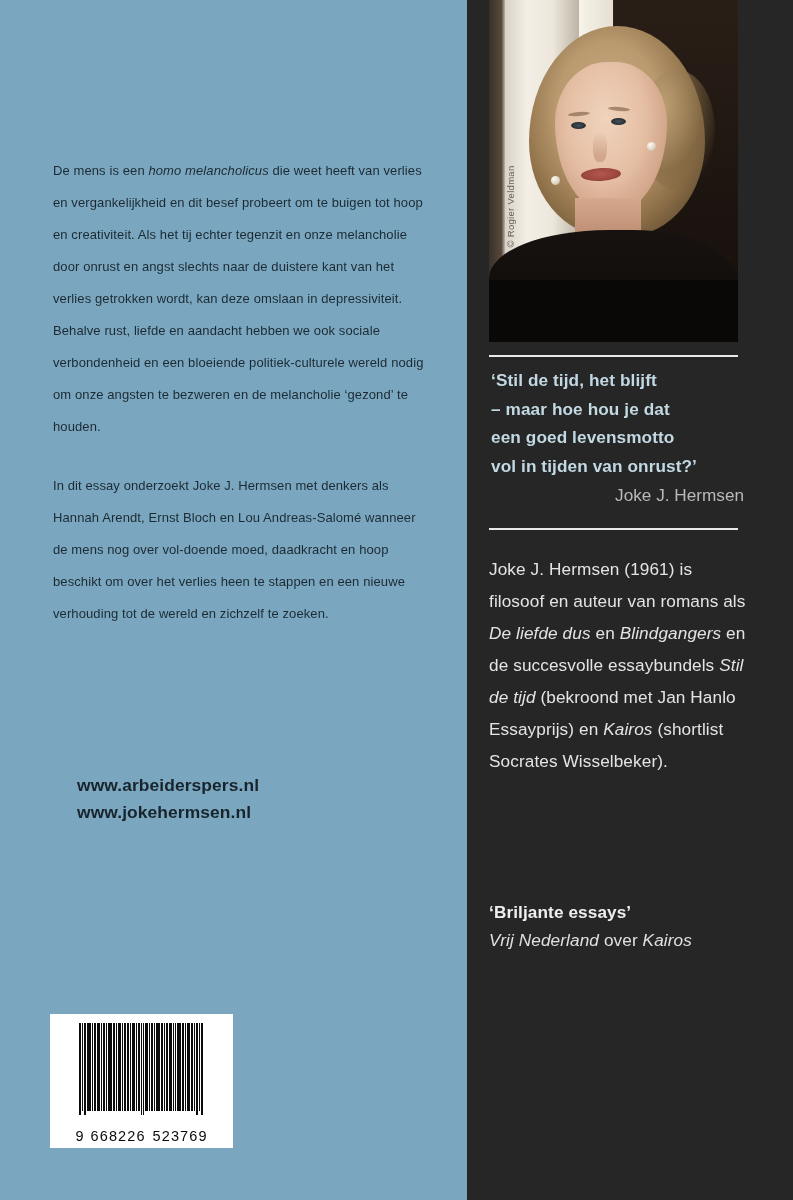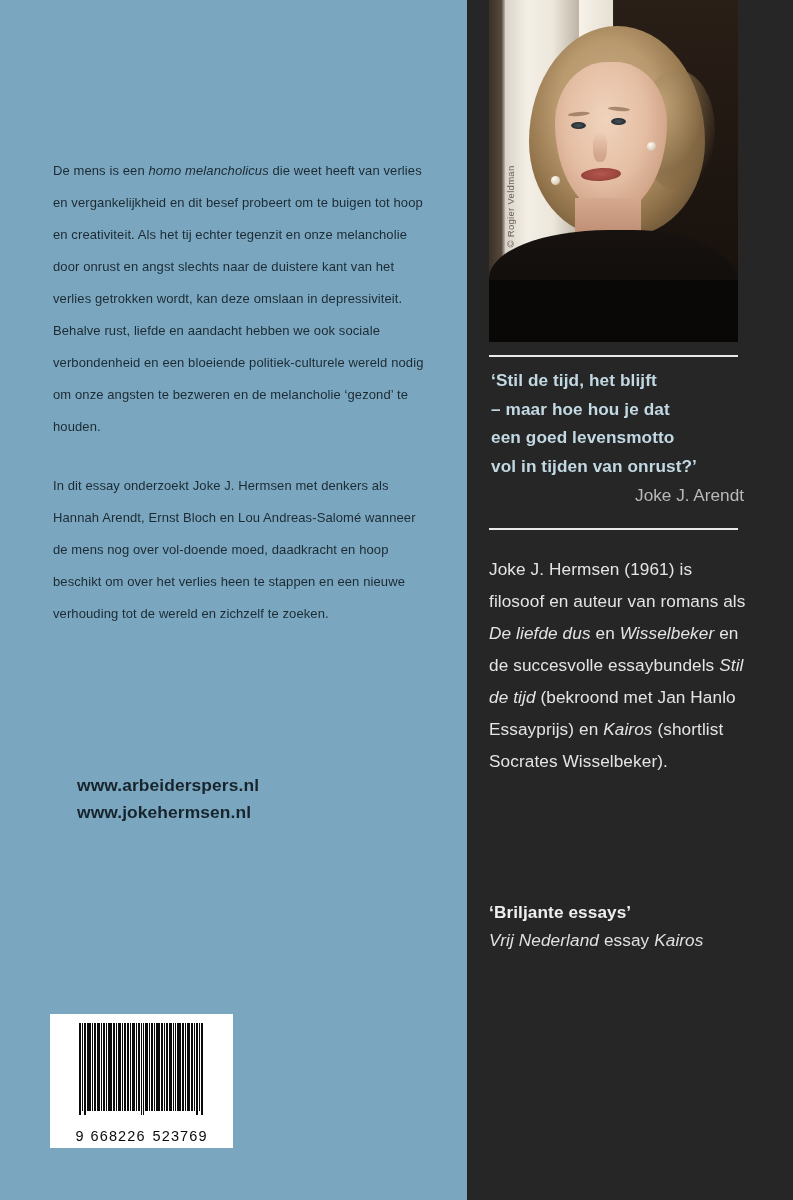--- a/index.html
+++ b/index.html
@@ -437,7 +437,7 @@
       <span class="qline">– maar hoe hou je dat</span>
       <span class="qline">een goed levensmotto</span>
       <span class="qline">vol in tijden van onrust?’</span>
-      <span class="quote-attrib">Joke J. Arendt</span>
+      <span class="quote-attrib">Joke J. Hermsen</span>
     </div>
 
     <div class="divider d2"></div>

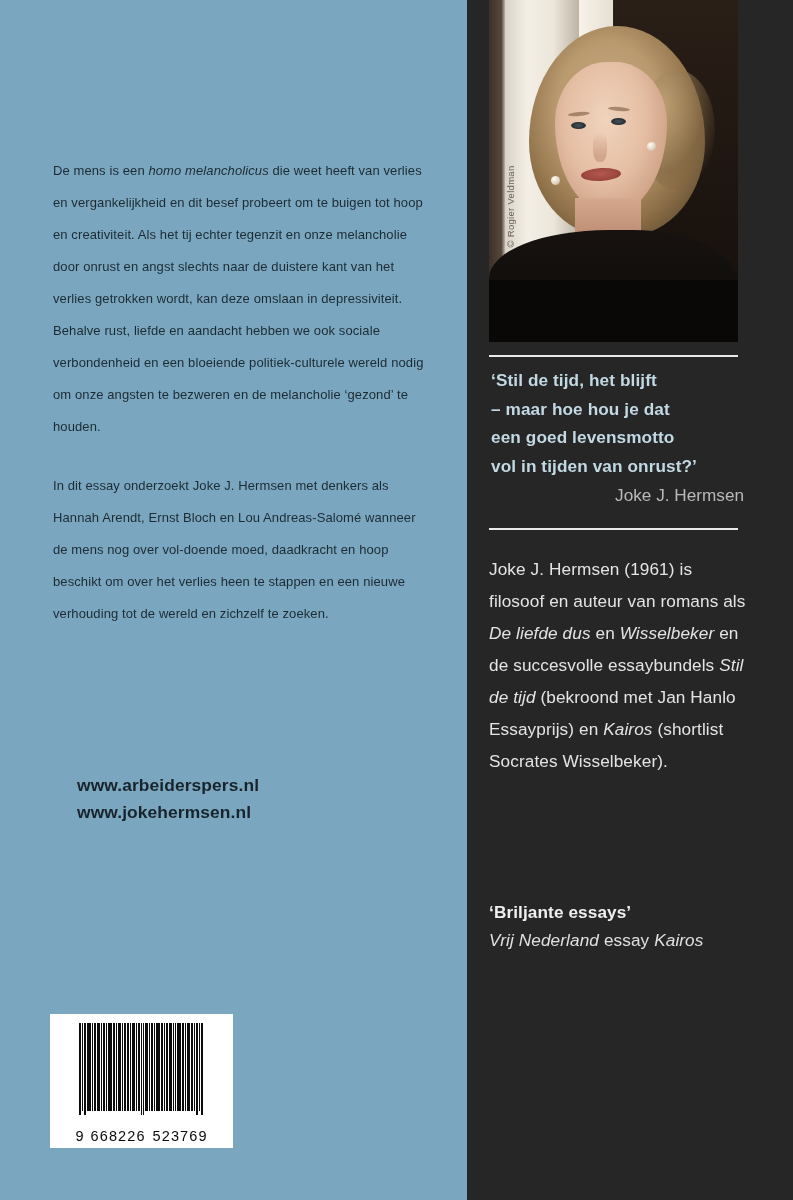--- a/index.html
+++ b/index.html
@@ -443,7 +443,7 @@
     <div class="divider d2"></div>
 
     <div class="bio-block">
-      <p><span>Joke J. Hermsen (1961) is filosoof en auteur van romans als </span><em>De liefde dus</em><span> en </span><em>Wisselbeker</em><span> en de succesvolle essaybundels </span><em>Stil de tijd</em><span> (bekroond met Jan Hanlo Essayprijs) en </span><em>Kairos</em><span> (shortlist Socrates Wisselbeker).</span></p>
+      <p><span>Joke J. Hermsen (1961) is filosoof en auteur van romans als </span><em>De liefde dus</em><span> en </span><em>Blindgangers</em><span> en de succesvolle essaybundels </span><em>Stil de tijd</em><span> (bekroond met Jan Hanlo Essayprijs) en </span><em>Kairos</em><span> (shortlist Socrates Wisselbeker).</span></p>
     </div>
 
     <div class="review-block">

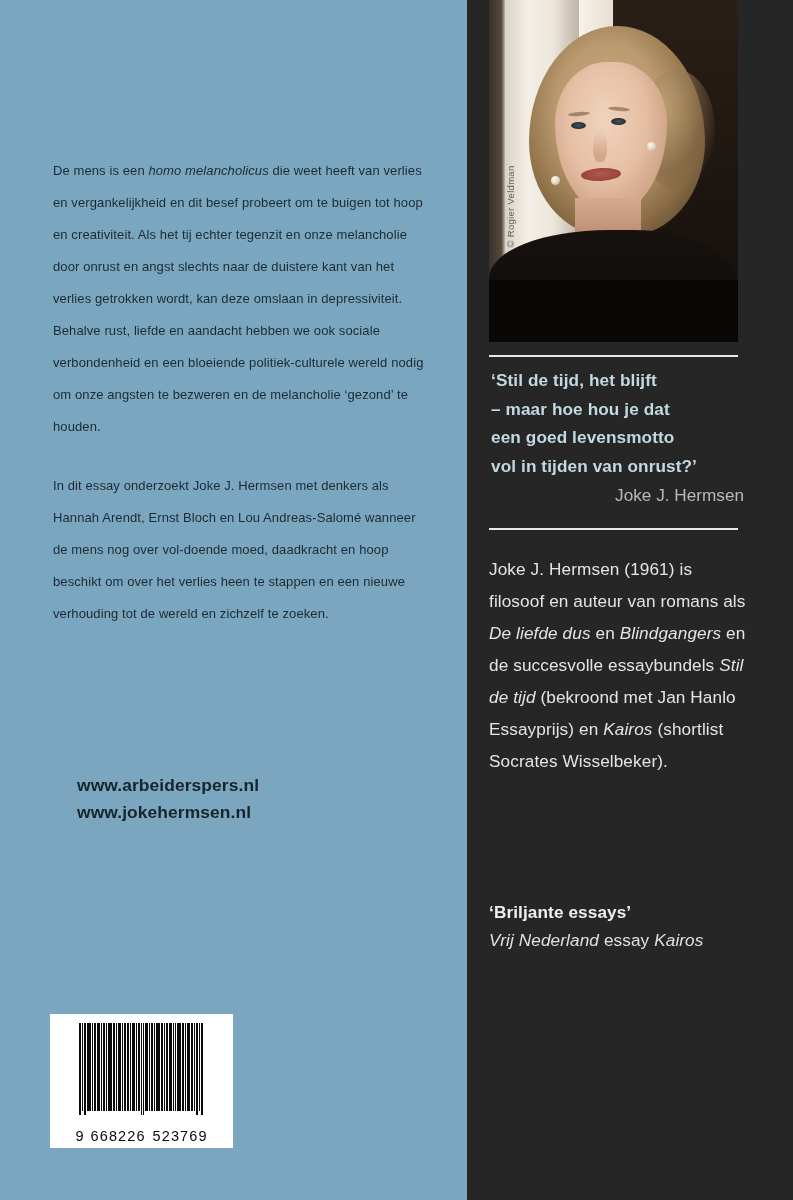--- a/index.html
+++ b/index.html
@@ -448,7 +448,7 @@
 
     <div class="review-block">
       <span class="rq">‘Briljante essays’</span>
-      <span class="rsrc"><em>Vrij Nederland</em><span> essay </span><em>Kairos</em></span>
+      <span class="rsrc"><em>Vrij Nederland</em><span> over </span><em>Kairos</em></span>
     </div>
 
   </div>

